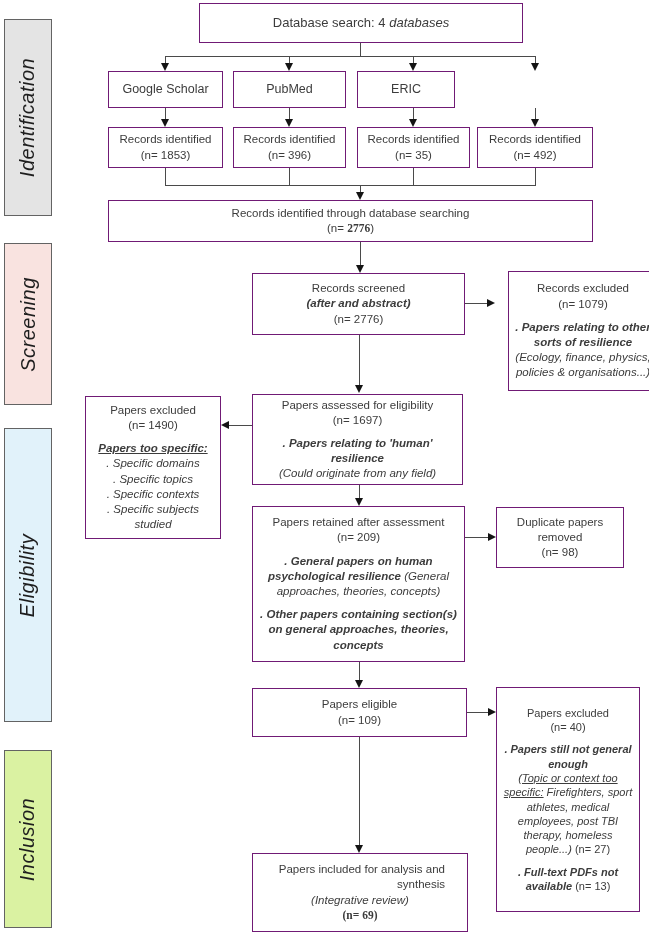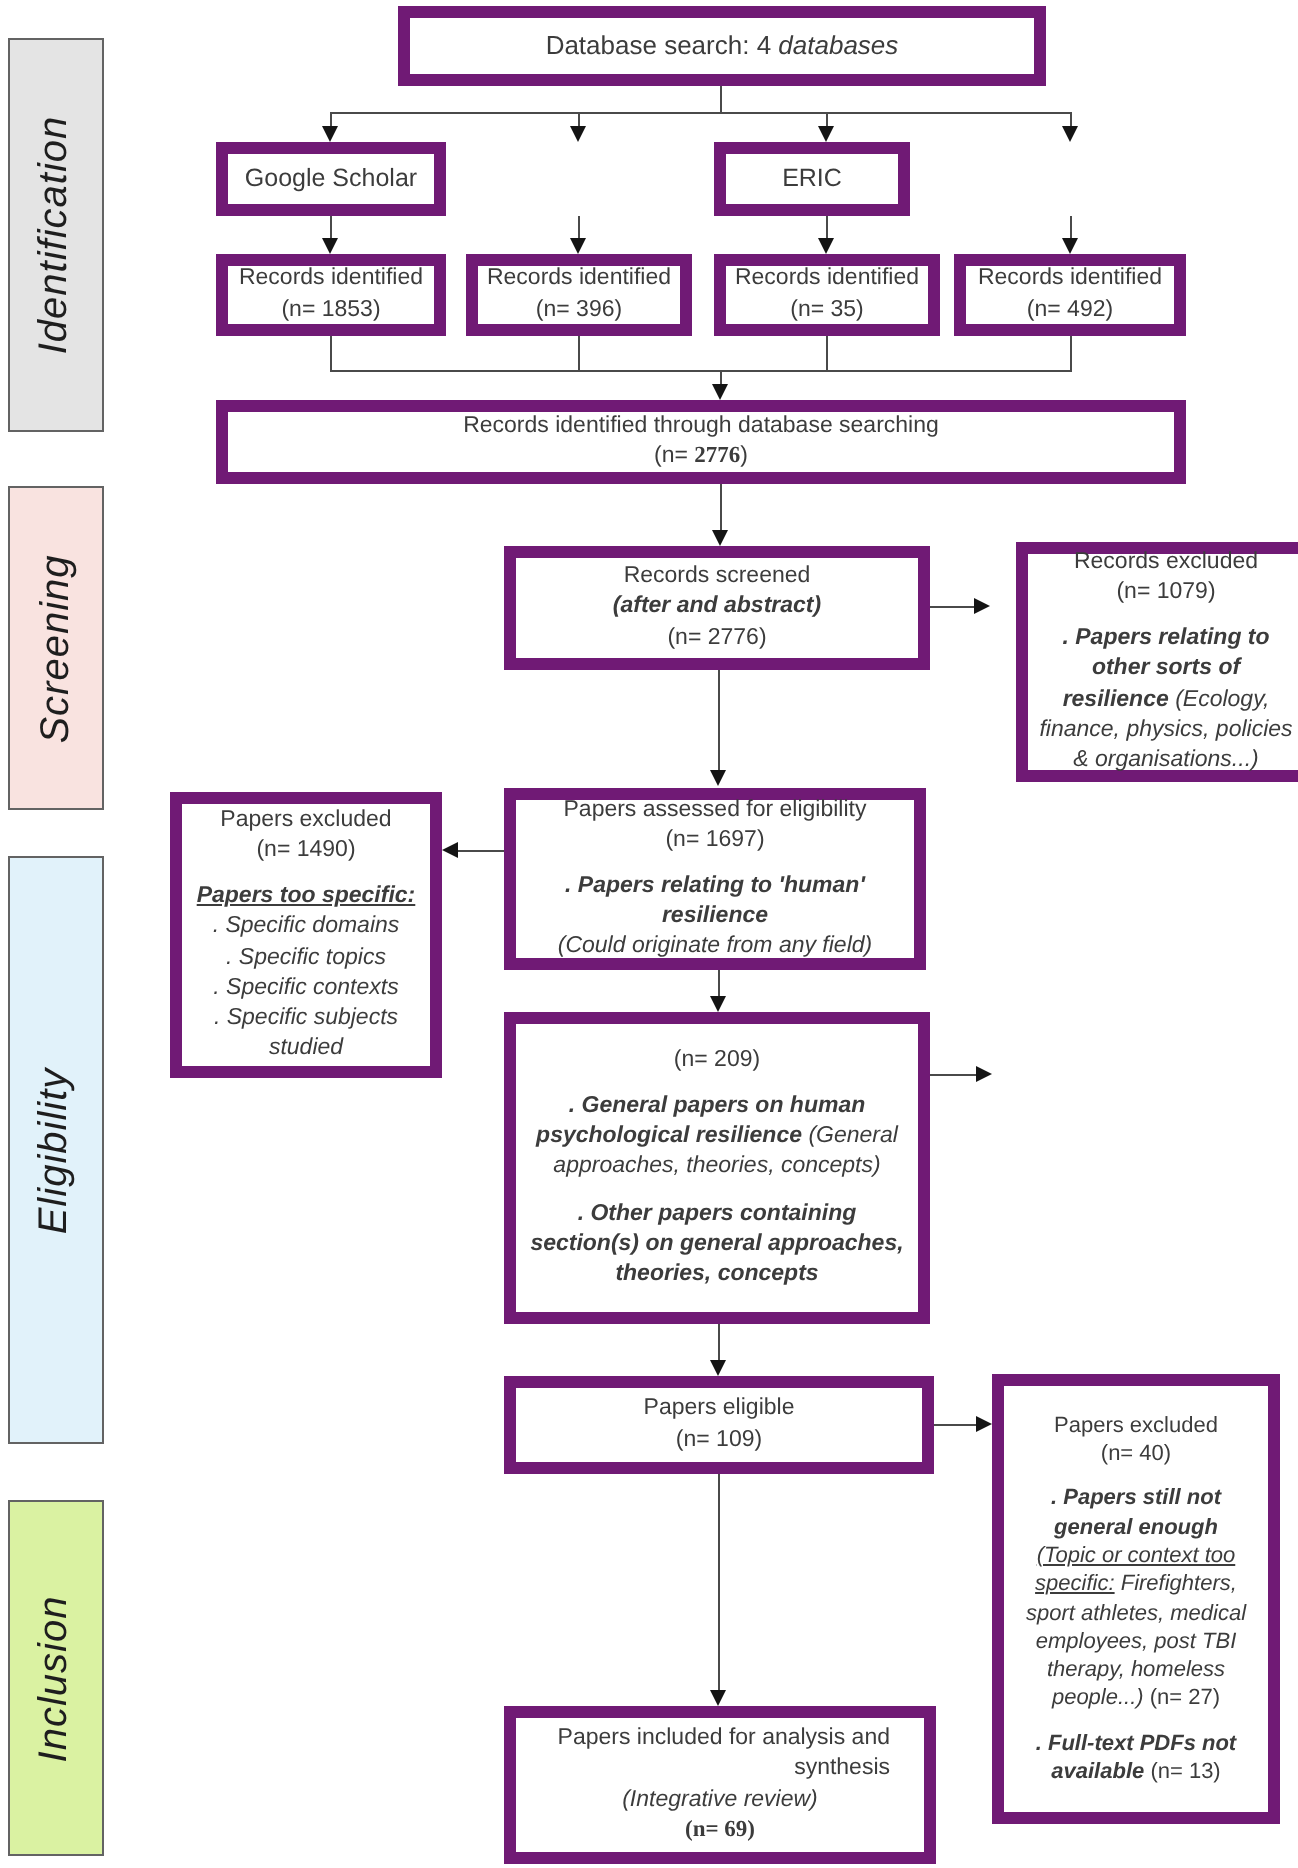--- a/index.html
+++ b/index.html
@@ -7,7 +7,7 @@
   .canvas{position:relative;width:649px;height:934px;background:#fff;overflow:hidden;}
 
   
-  .box{position:absolute;background:#fff;border:6px solid #701a75;box-sizing:border-box;
+  .box{position:absolute;background:#fff;border:1px solid #701a75;box-sizing:border-box;
        display:flex;flex-direction:column;align-items:center;justify-content:center;
        text-align:center;font-size:11.5px;line-height:1.32;color:#3c3c3c;padding:2px 4px;}
   .box p{margin:0;}

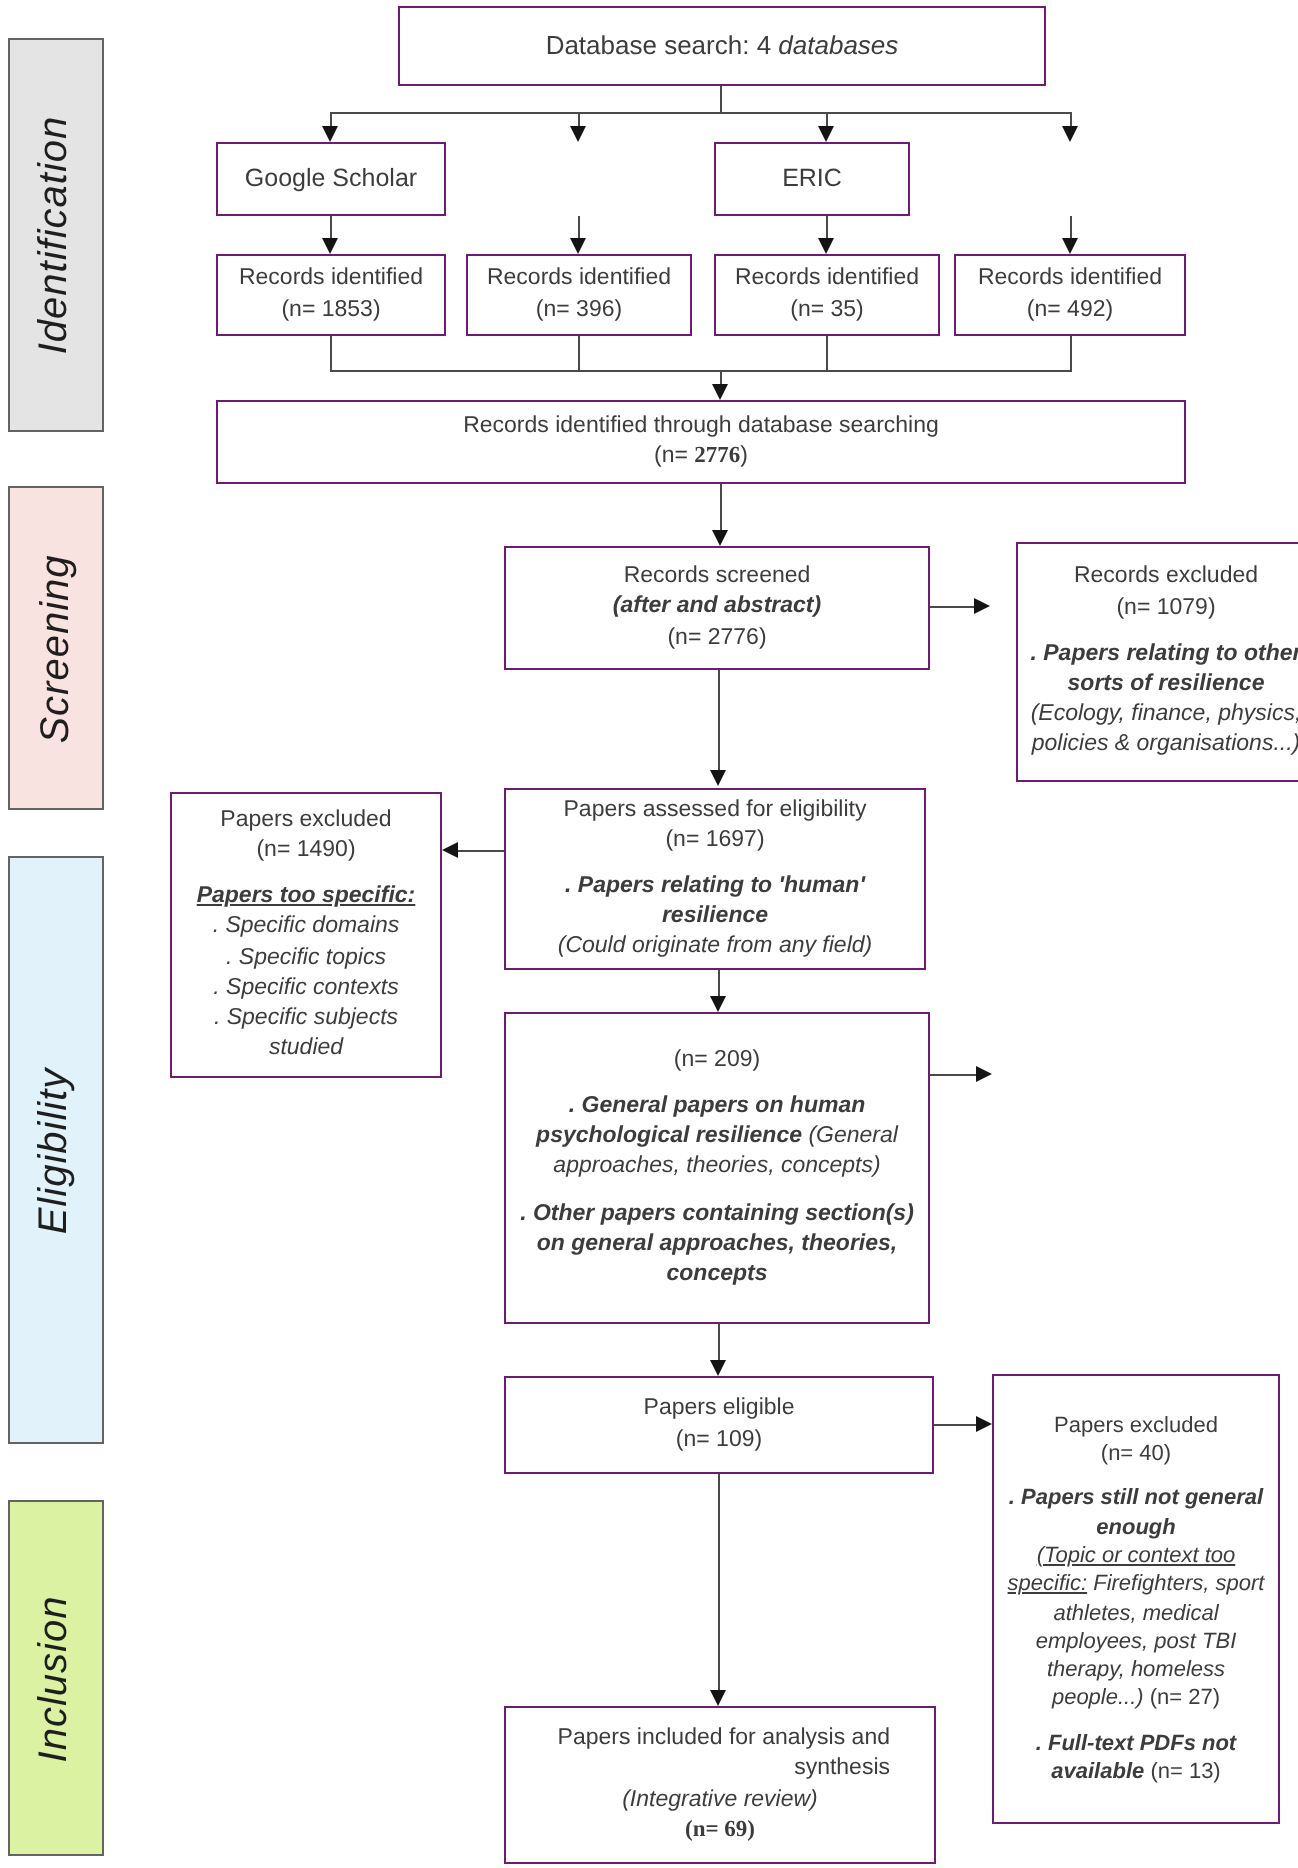--- a/index.html
+++ b/index.html
@@ -75,6 +75,9 @@
   <div class="box db-label" style="left:108px;top:71px;width:115px;height:37px;">
     <p>Google Scholar</p>
   </div>
+  <div class="box db-label" style="left:233px;top:71px;width:113px;height:37px;">
+    <p>PubMed</p>
+  </div>
   <div class="box db-label" style="left:357px;top:71px;width:98px;height:37px;">
     <p>ERIC</p>
   </div>

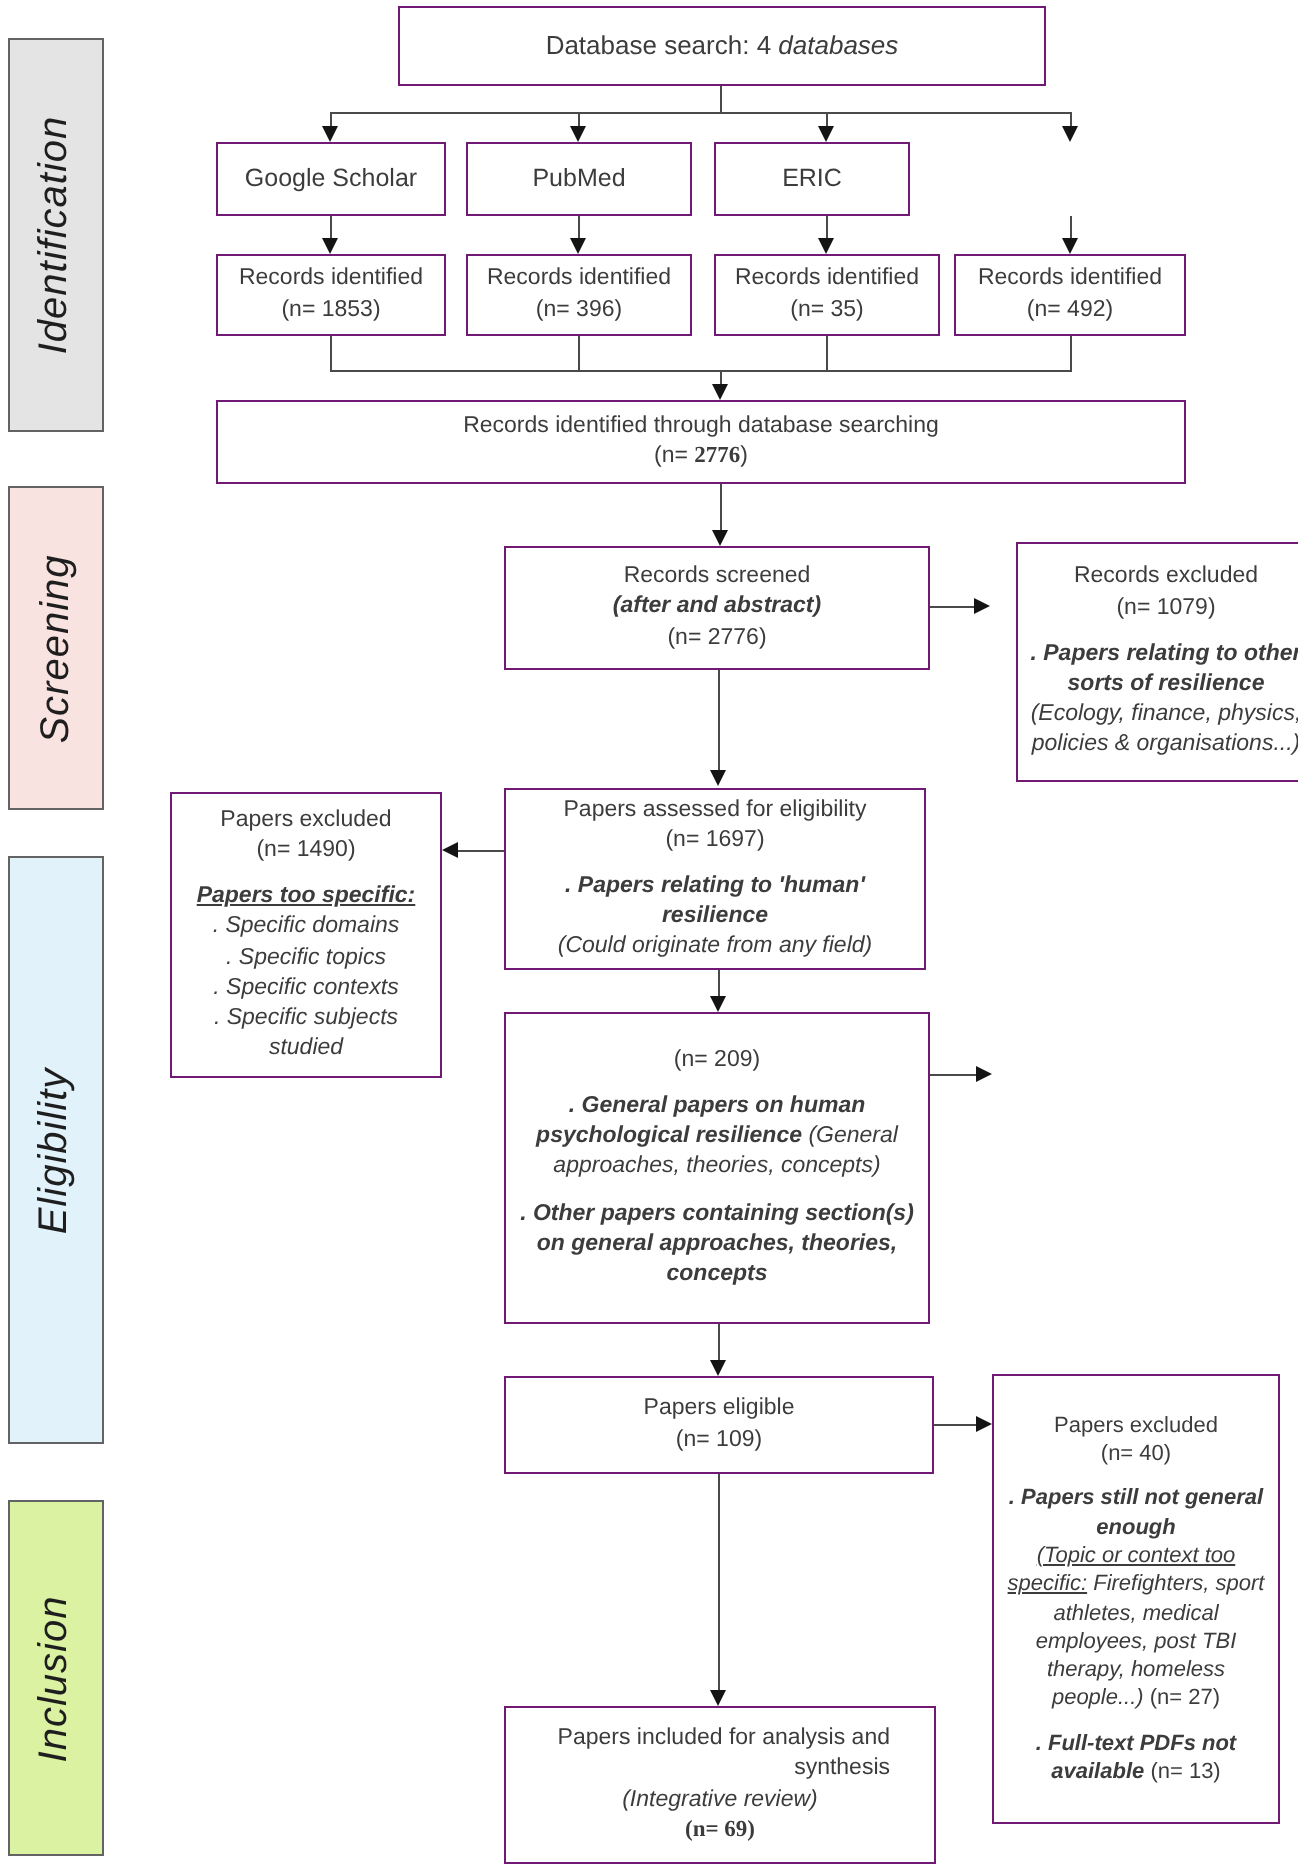--- a/index.html
+++ b/index.html
@@ -166,6 +166,7 @@
   <div class="ah ah-down" style="left:355px;top:498px;"></div>
 
   <div class="box" style="left:252px;top:506px;width:213px;height:156px;">
+    <p>Papers retained after assessment</p>
     <p>(n= 209)</p>
     <p class="gap"><span class="bi">. General papers on human psychological resilience </span><span class="it">(General approaches, theories, concepts)</span></p>
     <p class="gap bi">. Other papers containing section(s) on general approaches, theories, concepts</p>

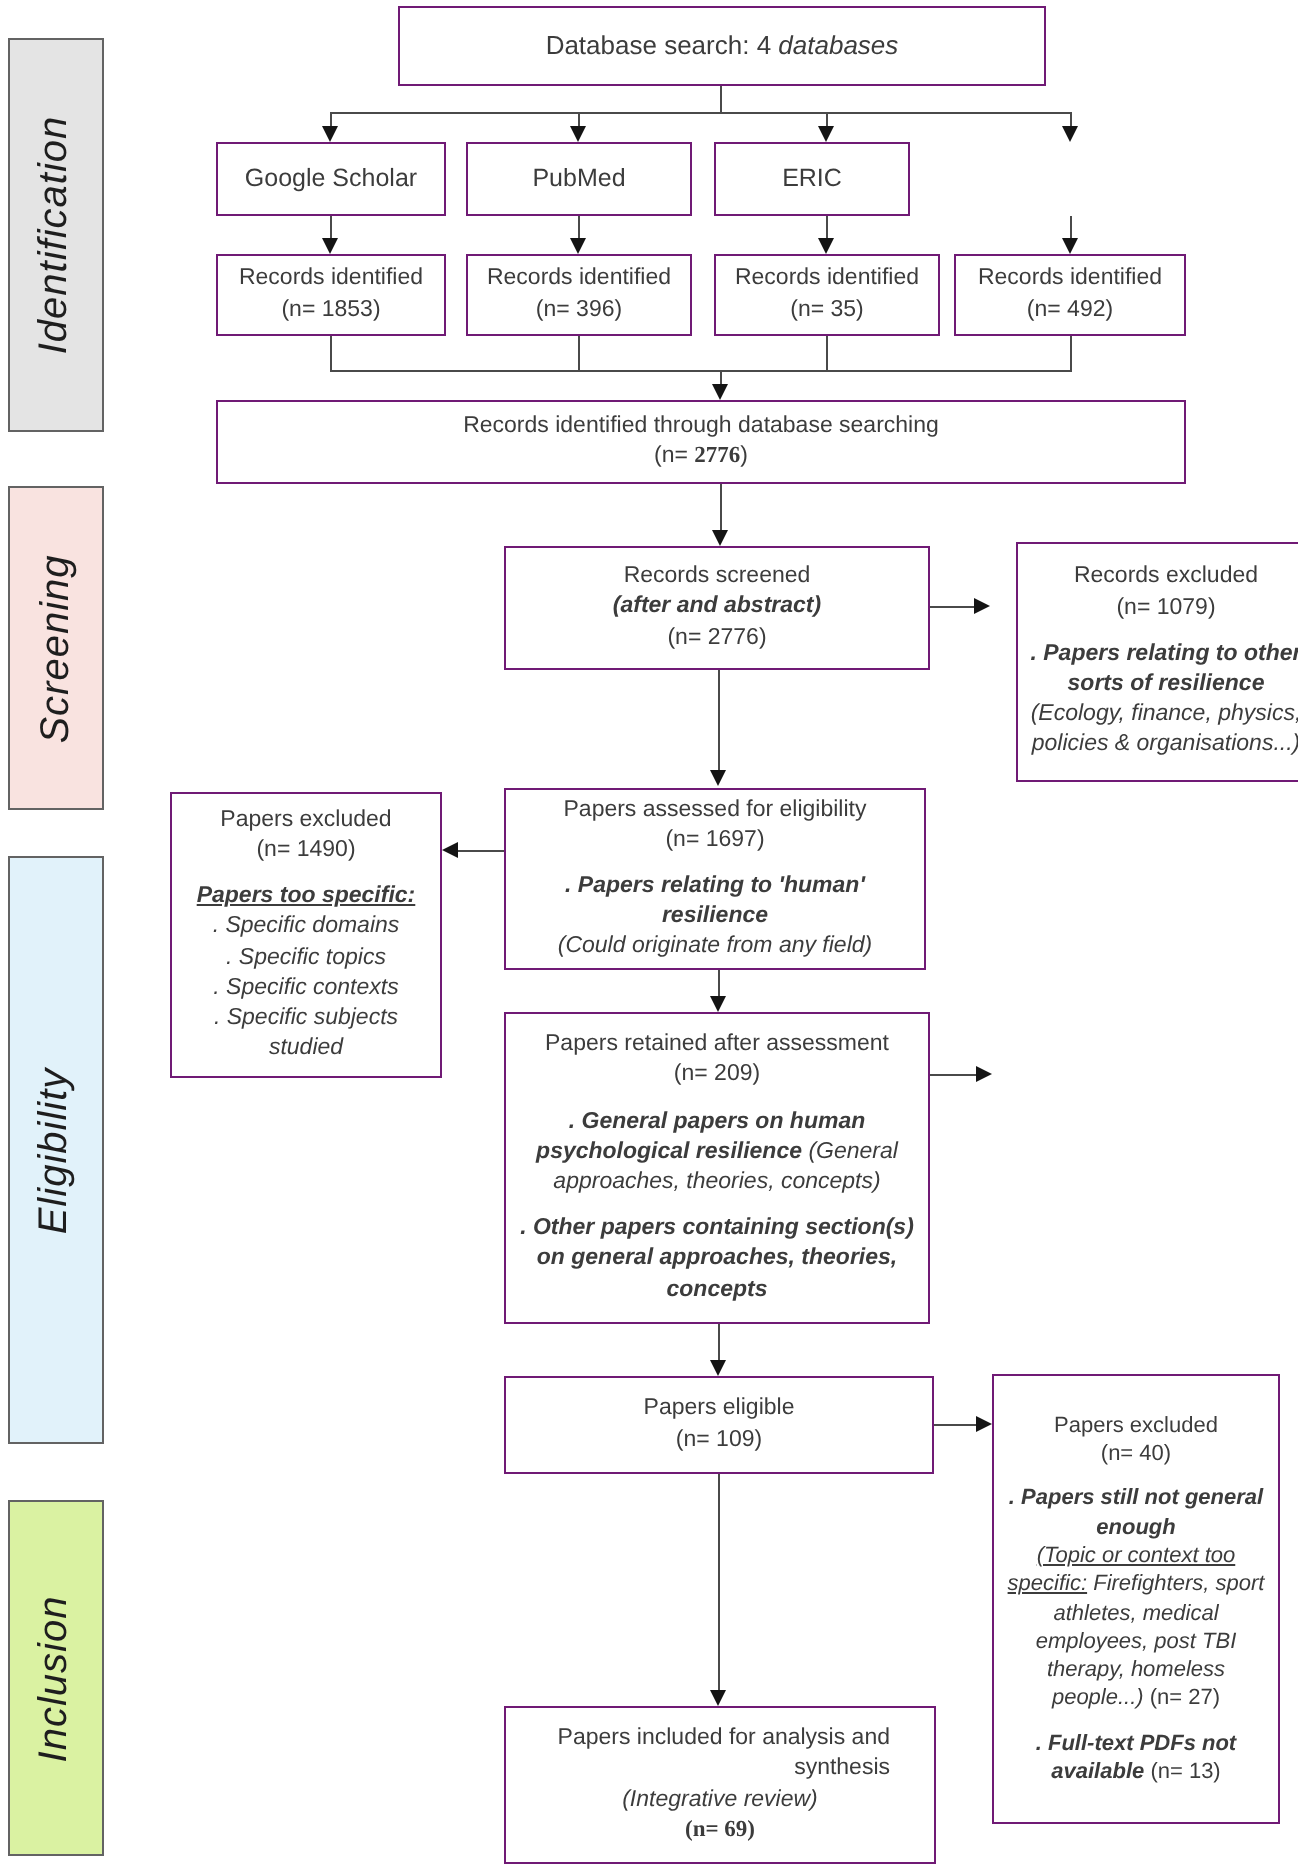--- a/index.html
+++ b/index.html
@@ -175,6 +175,10 @@
   <div class="hline" style="left:465px;top:537px;width:24px;"></div>
   <div class="ah ah-right" style="left:488px;top:533px;"></div>
 
+  <div class="box" style="left:496px;top:507px;width:128px;height:61px;">
+    <p style="width:100px;">Duplicate papers removed</p>
+    <p>(n= 98)</p>
+  </div>
 
   <div class="vline" style="left:359px;top:662px;height:19px;"></div>
   <div class="ah ah-down" style="left:355px;top:680px;"></div>

